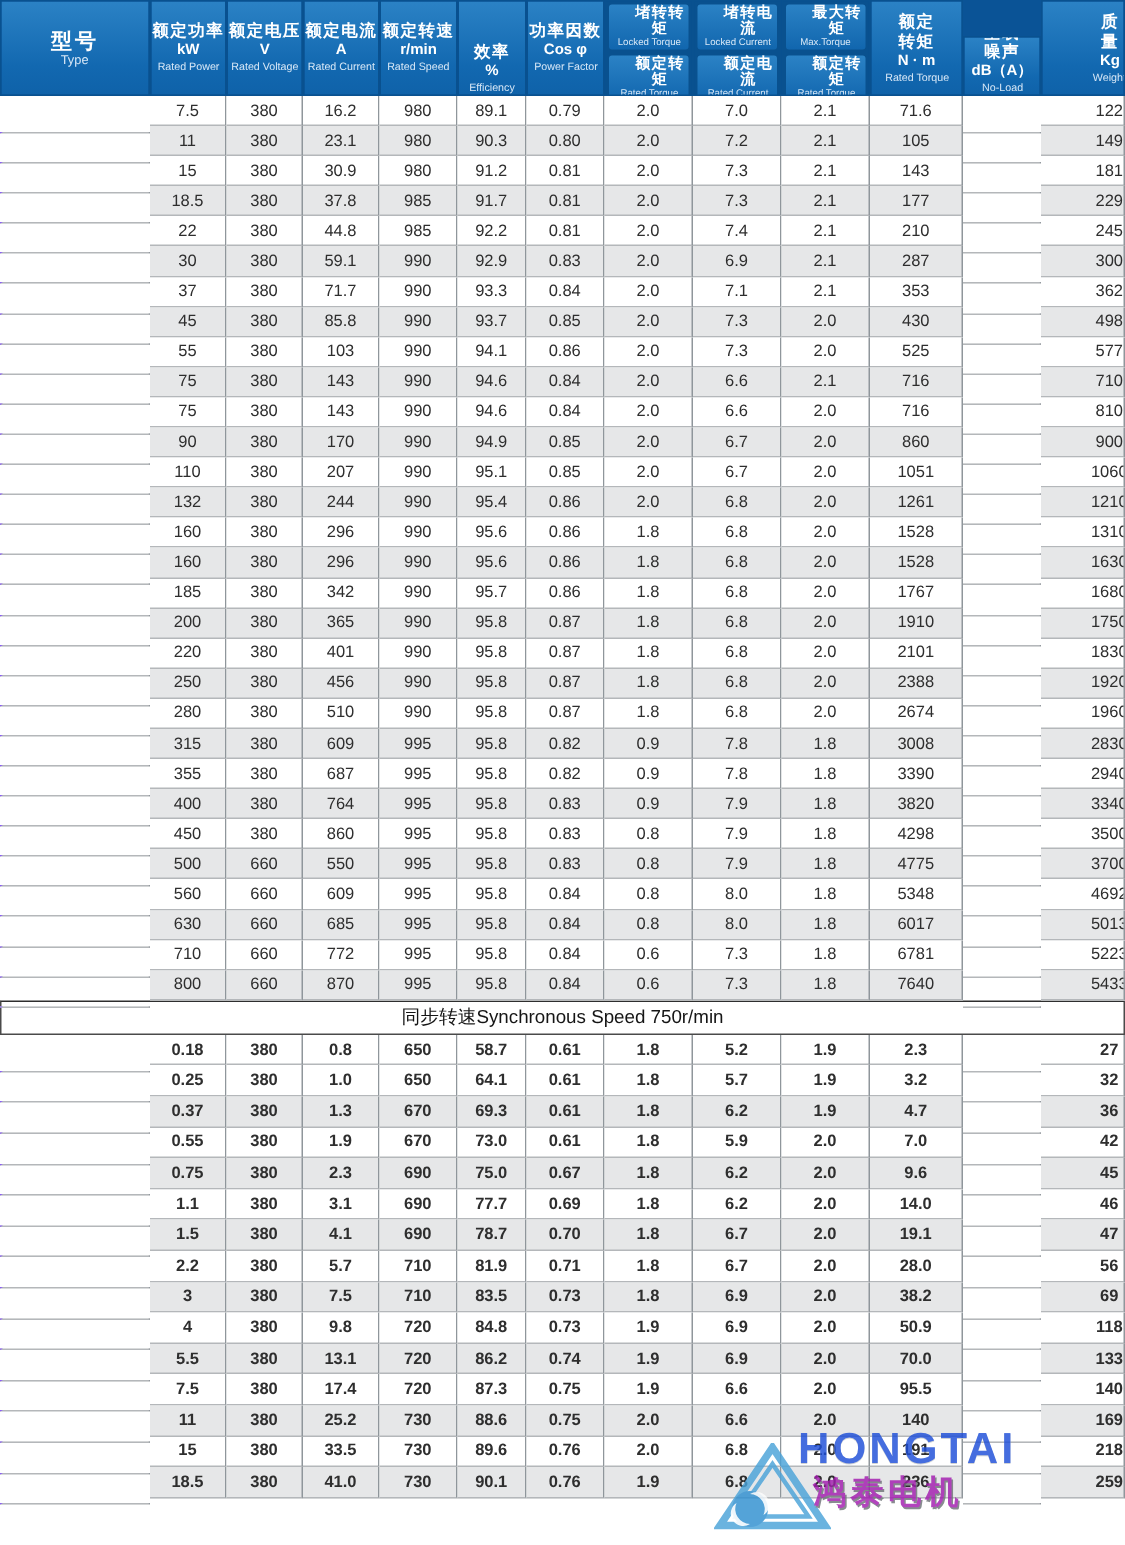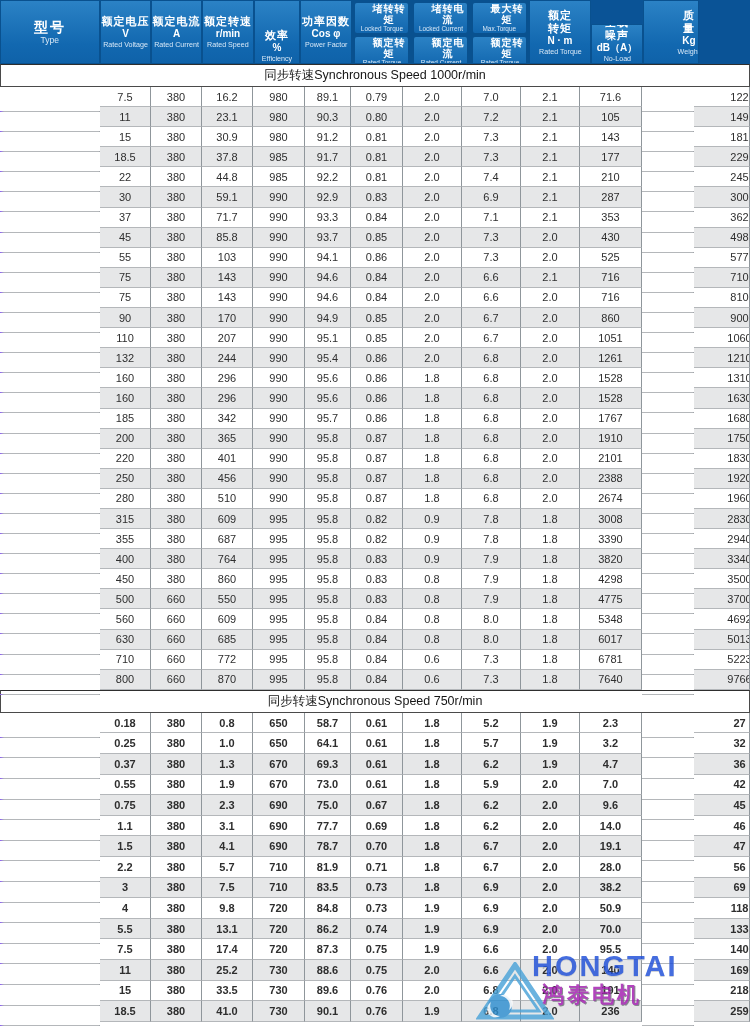--- a/index.html
+++ b/index.html
@@ -55,6 +55,11 @@
       <div class="hzh big">型号</div>
       <div class="hen mid">Type</div>
     </div>
+    <div class="hc c1">
+      <div class="hzh">额定功率</div>
+      <div class="hunit">kW</div>
+      <div class="hen">Rated Power</div>
+    </div>
     <div class="hc c2">
       <div class="hzh">额定电压</div>
       <div class="hunit">V</div>

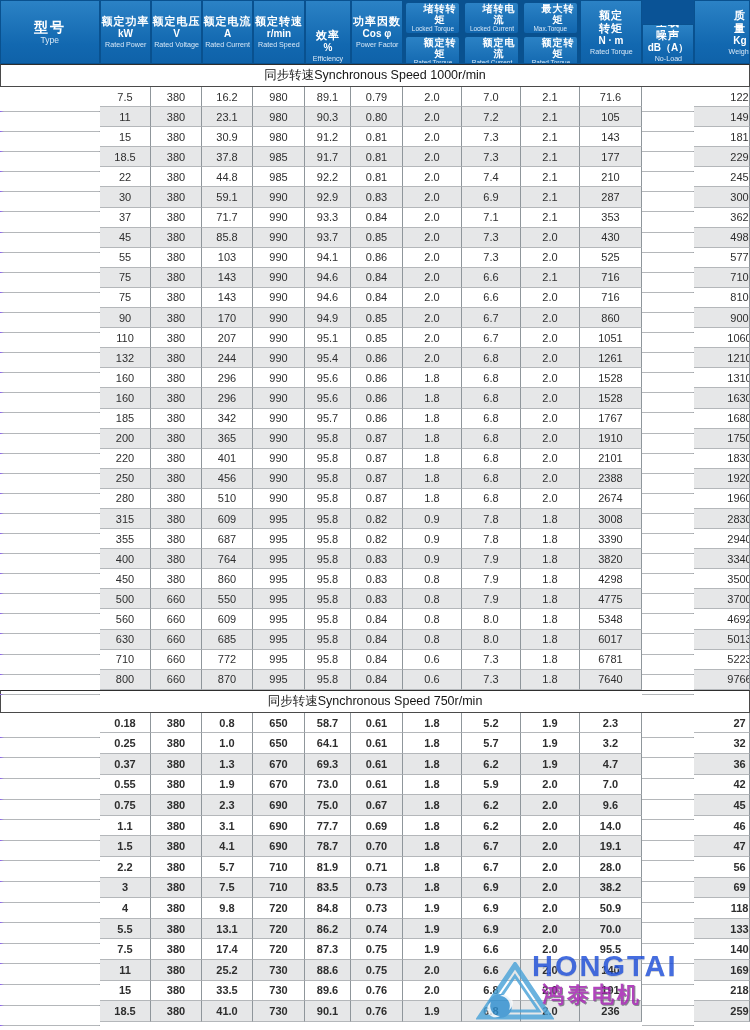--- a/index.html
+++ b/index.html
@@ -137,7 +137,6 @@
 
   <div id="tbody">
       <div class="sec sec1">
-        <div class="band">同步转速Synchronous Speed 1000r/min</div>
         <div class="row plain">
           <div class="cell c0 model">YE3-160M-6</div>
           <div class="cell c1">7.5</div>

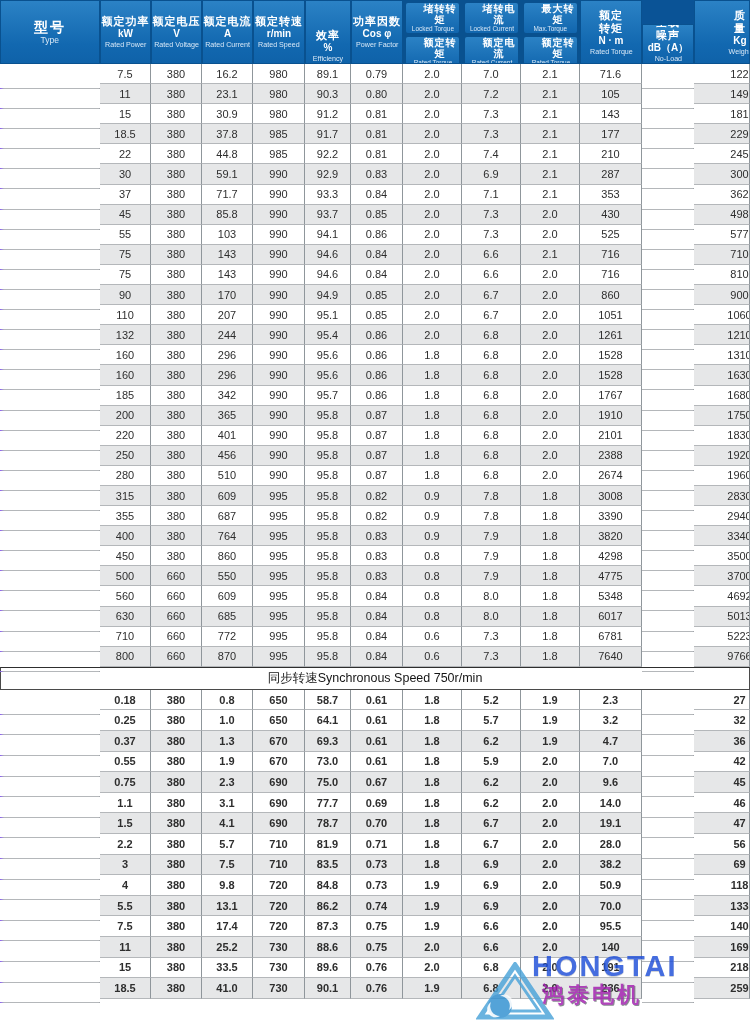--- a/index.html
+++ b/index.html
@@ -34,7 +34,7 @@
   .cell{box-sizing:border-box;border-right:1px solid #8f969b;border-bottom:1px solid #b4b7ba;
         display:flex;align-items:center;justify-content:center;
         font-size:11px;color:#2e2e2e;overflow:hidden;white-space:nowrap;}
-  .cell.model{justify-content:flex-start;padding-left:7px;border-left:4px solid #8b5cf6;letter-spacing:.2px;margin-top:24px;}
+  .cell.model{justify-content:flex-start;padding-left:7px;border-left:2px solid #8b5cf6;letter-spacing:.2px;margin-top:24px;}
   .row.stripe .cell{background:#e6e7e8;}
   .row.plain .cell{background:#ffffff;}
   

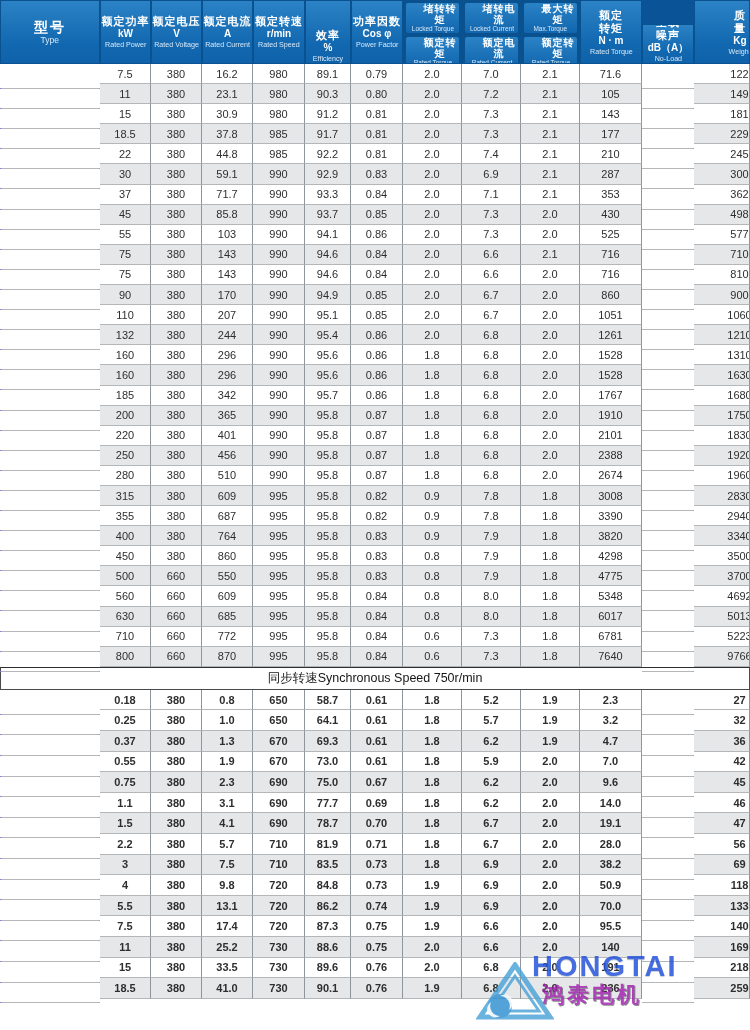--- a/index.html
+++ b/index.html
@@ -585,7 +585,7 @@
           <div class="cell c9">1.8</div>
           <div class="cell c10">7640</div>
           <div class="cell c11">102</div>
-          <div class="cell c12">9766</div>
+          <div class="cell c12">5433</div>
         </div>
       </div>
       <div class="sec sec2">

